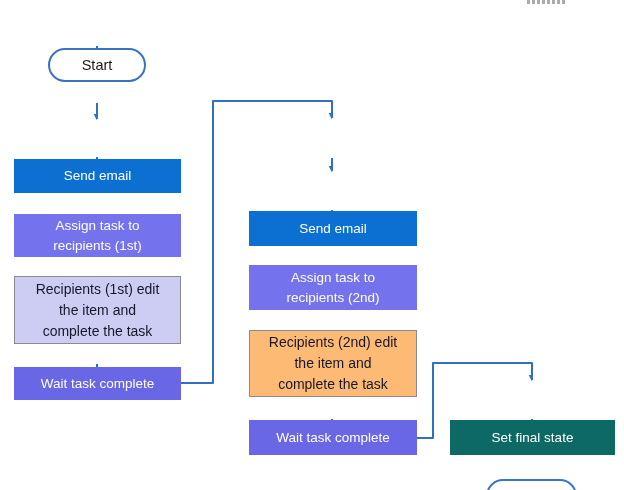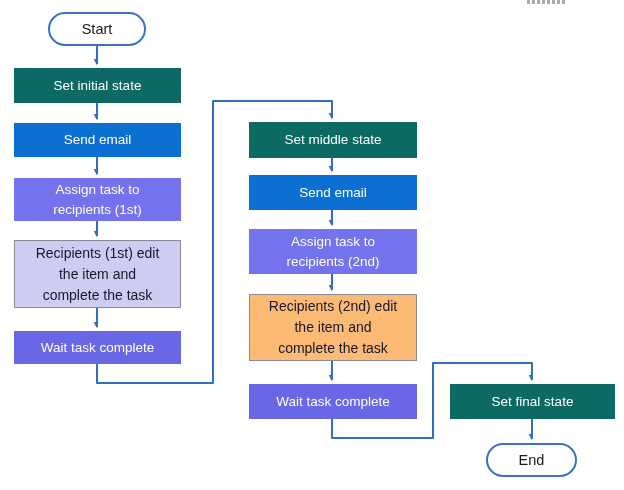--- a/index.html
+++ b/index.html
@@ -22,6 +22,7 @@
     box-sizing:border-box;
     font-size:13.5px;
     line-height:20px;
+    margin-top:36px;
   }
   .node span{white-space:pre-line;}
   .proc{color:#fff;}

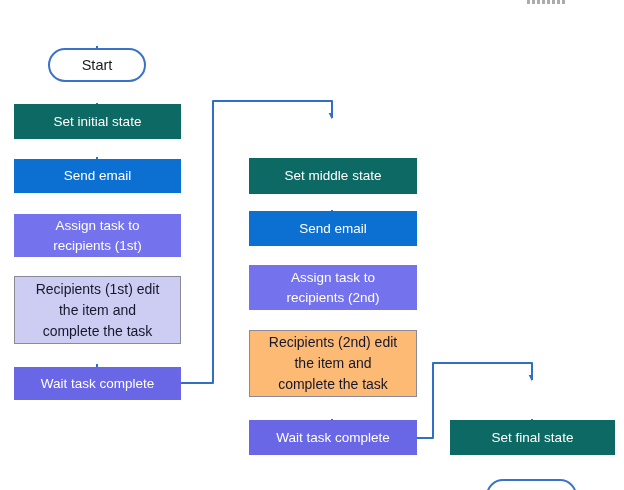--- a/index.html
+++ b/index.html
@@ -74,9 +74,6 @@
     <span>Start</span>
   </div>
 
-  <div class="node proc" style="left: 14px; top: 68px; width: 167px; height: 35px; background-color: rgb(13, 105, 99);">
-    <span>Set initial state</span>
-  </div>
 
   <div class="node proc" style="left: 14px; top: 123px; width: 167px; height: 34px; background-color: rgb(12, 112, 210);">
     <span>Send email</span>

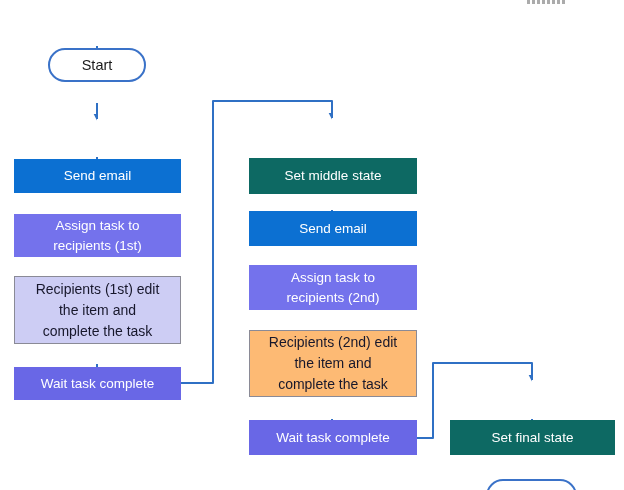--- a/index.html
+++ b/index.html
@@ -94,9 +94,6 @@
     <span>Wait task complete</span>
   </div>
 
-  <div class="node proc" style="left: 249px; top: 122px; width: 168px; height: 36px; background-color: rgb(13, 105, 99);">
-    <span>Set middle state</span>
-  </div>
 
   <div class="node proc" style="left: 249px; top: 175px; width: 168px; height: 35px; background-color: rgb(12, 112, 210);">
     <span>Send email</span>

